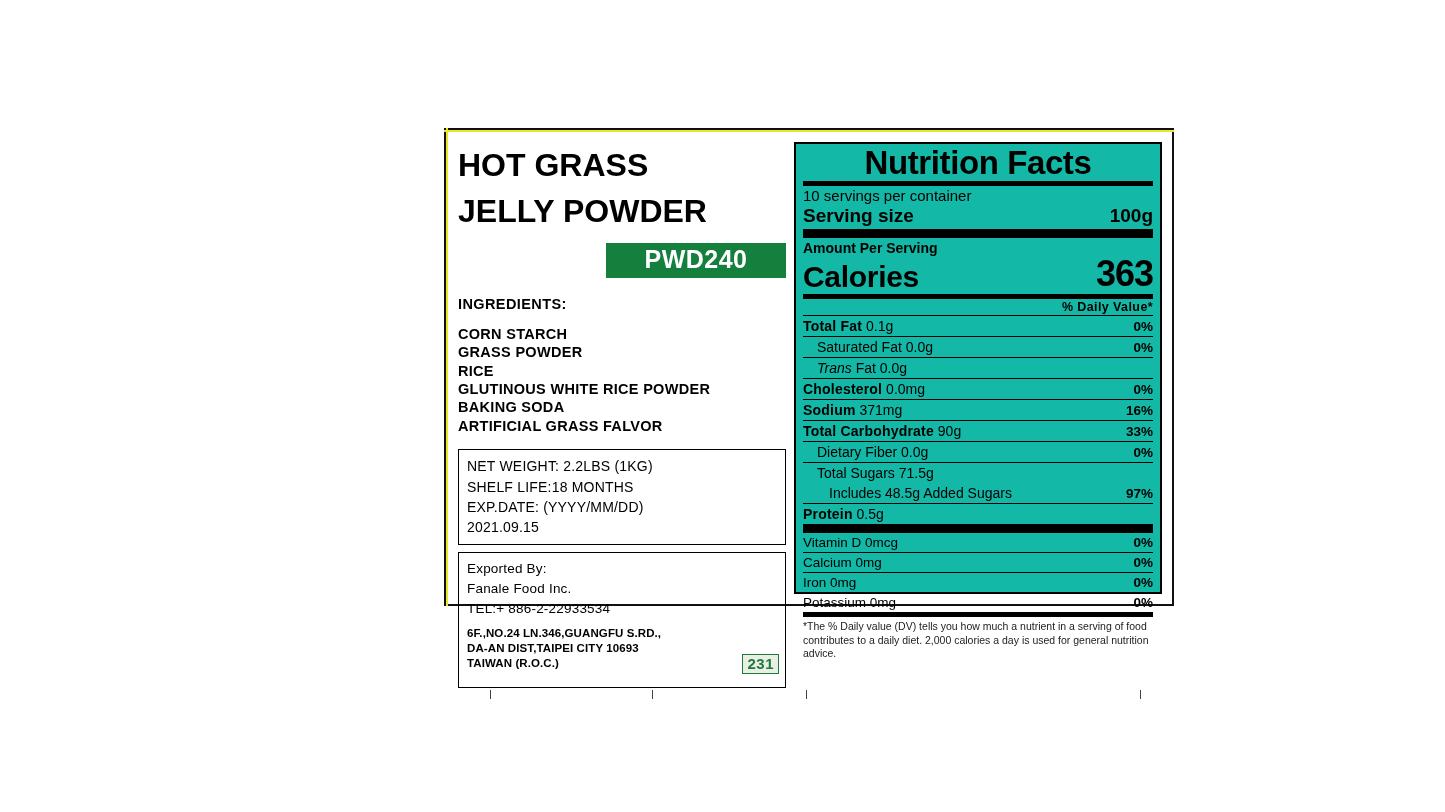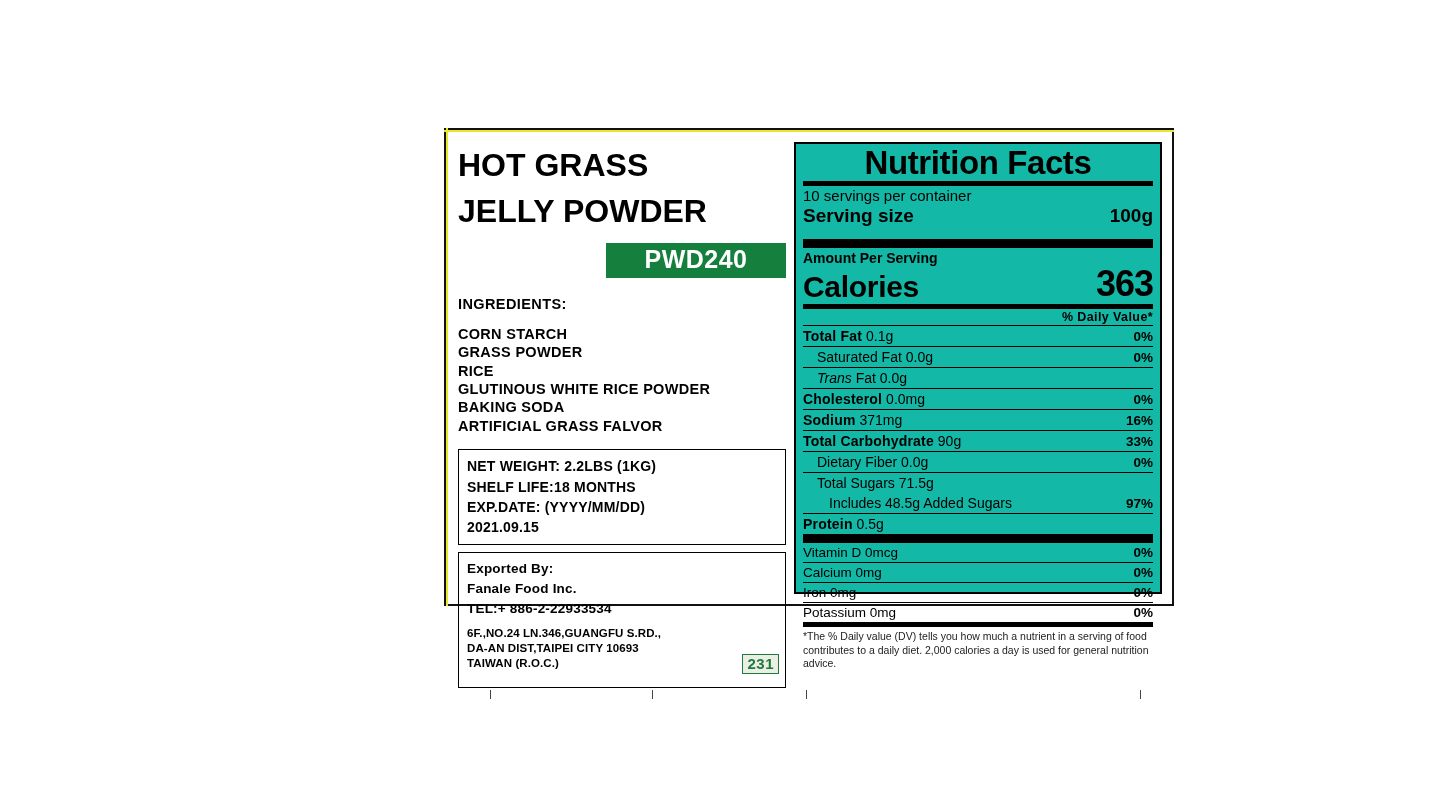--- a/index.html
+++ b/index.html
@@ -172,7 +172,7 @@
     align-items: flex-end;
     font-weight: bold;
     font-size: 19px;
-    padding-bottom: 12px;
+    padding-bottom: 2px;
   }
   .amount-per {
     font-weight: bold;

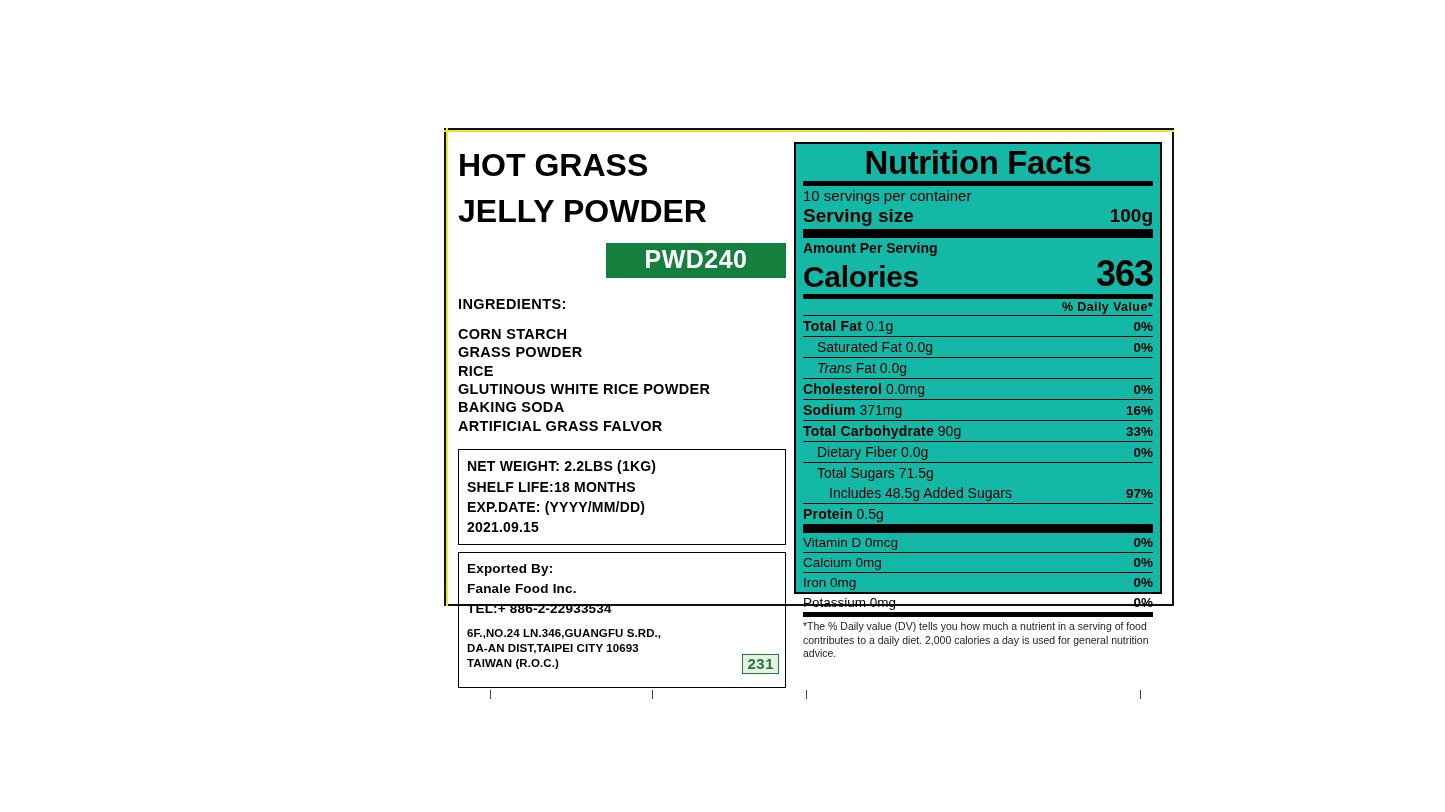--- a/index.html
+++ b/index.html
@@ -103,7 +103,7 @@
     padding: 6px 8px 7px 8px;
   }
   .info-box .line {
-    font-weight: bold;
+    font-weight: normal;
     font-size: 14px;
     line-height: 1.45;
     letter-spacing: 0.2px;

